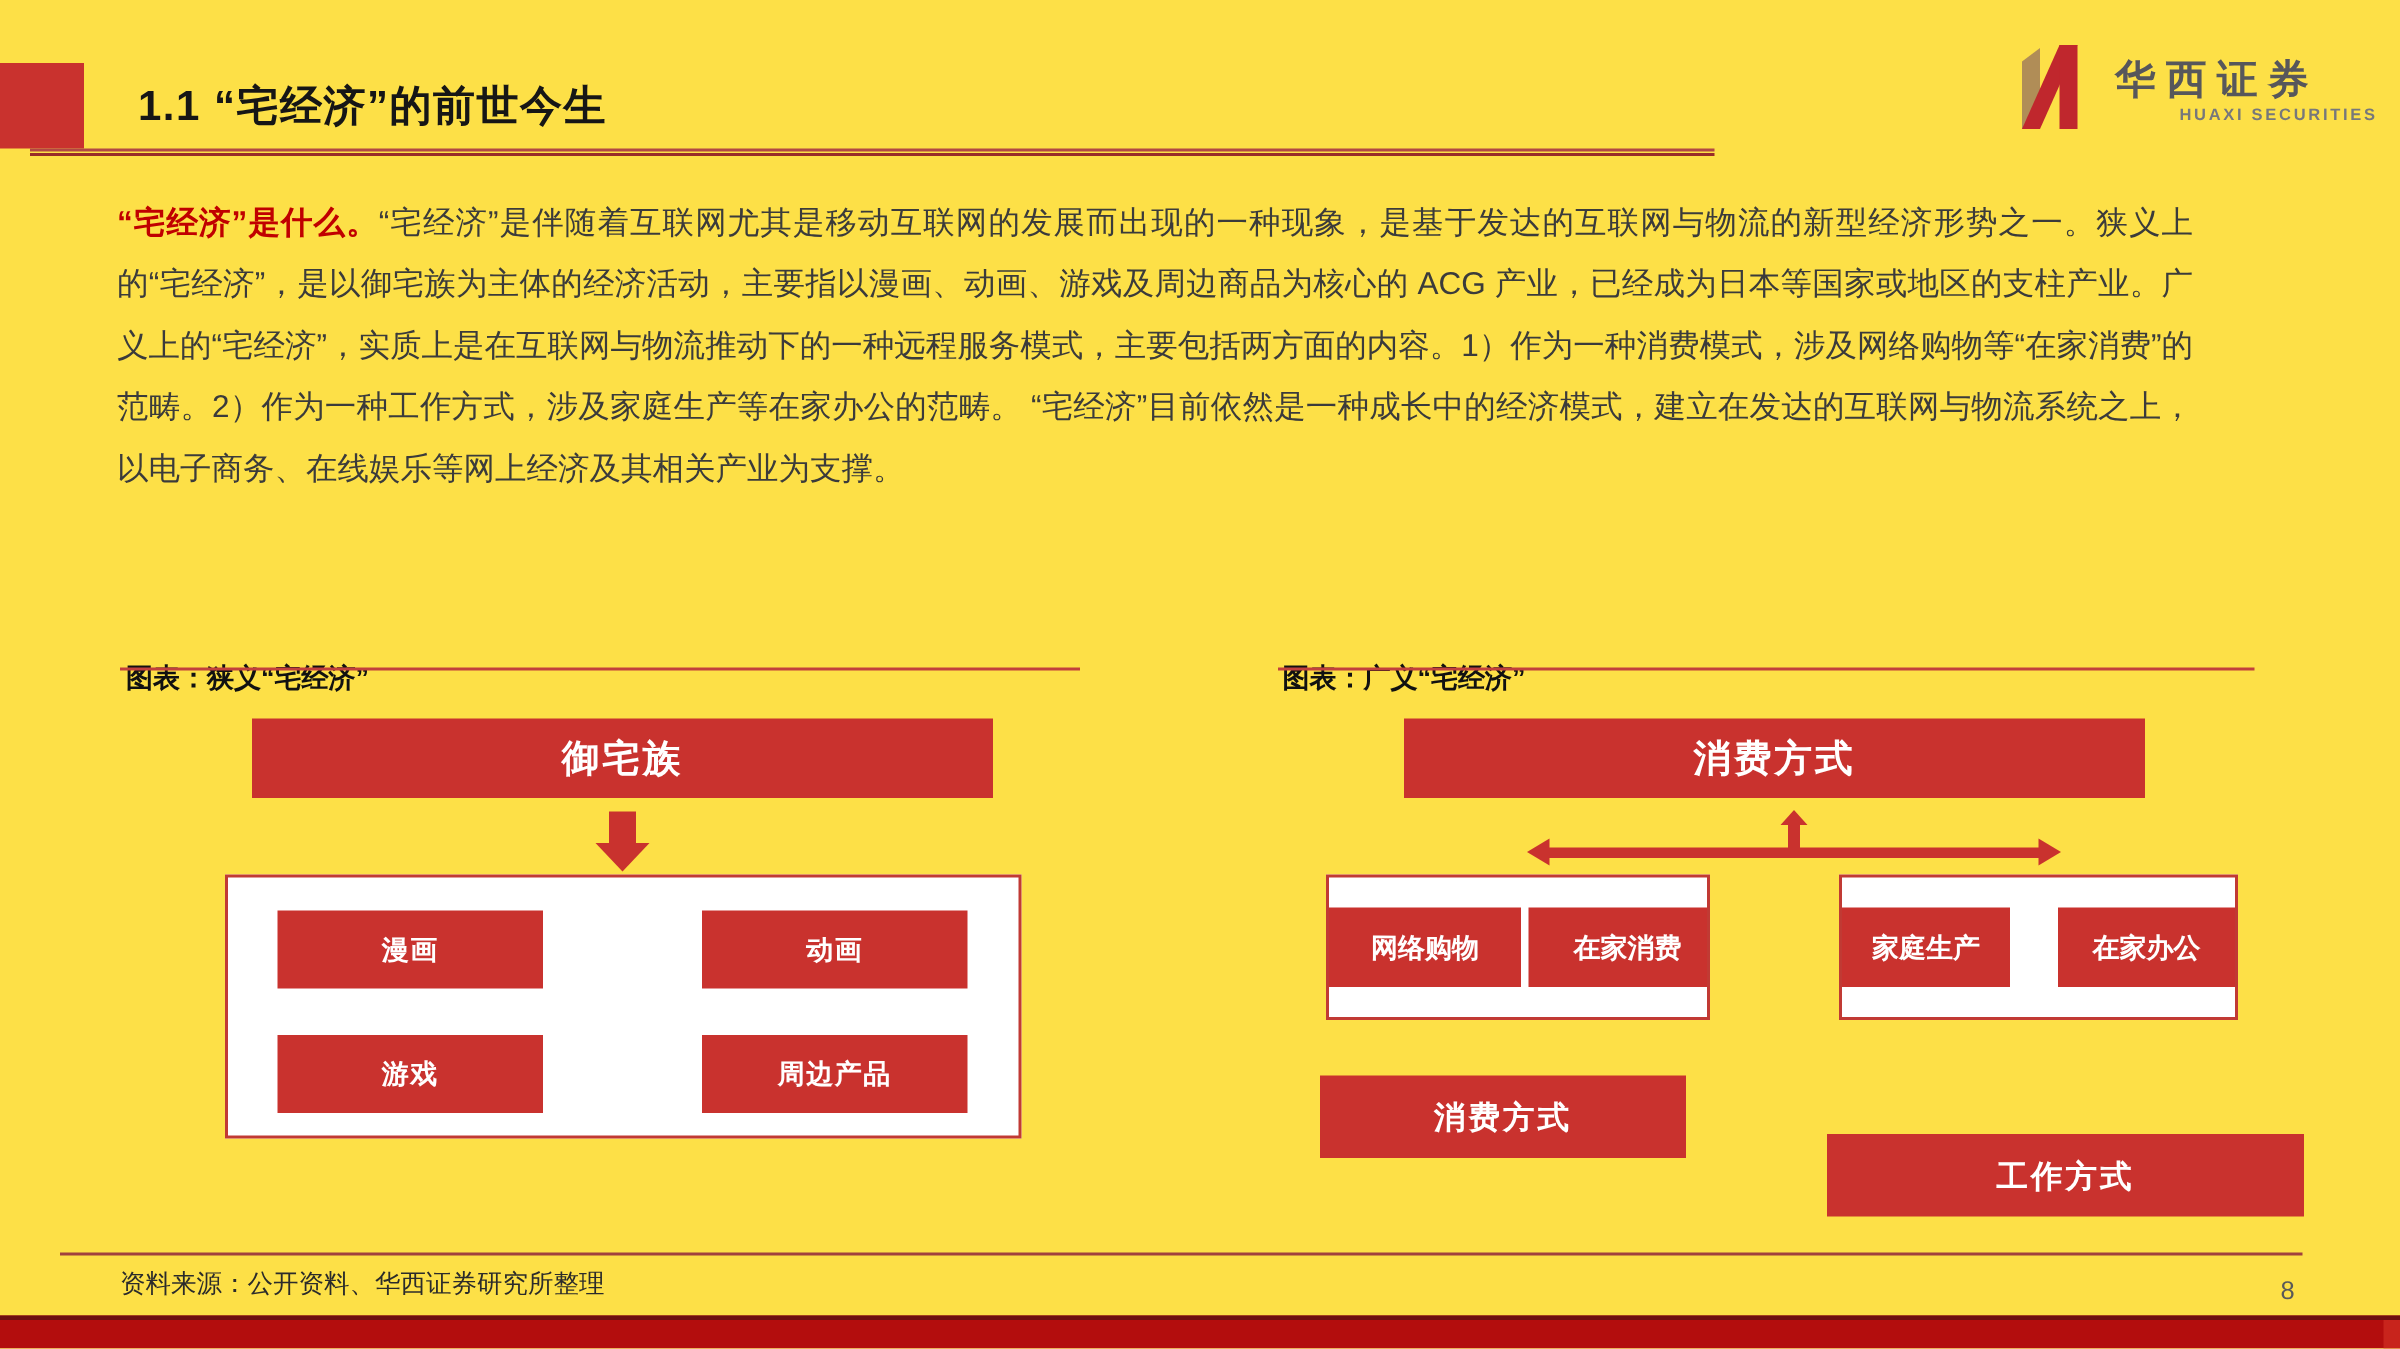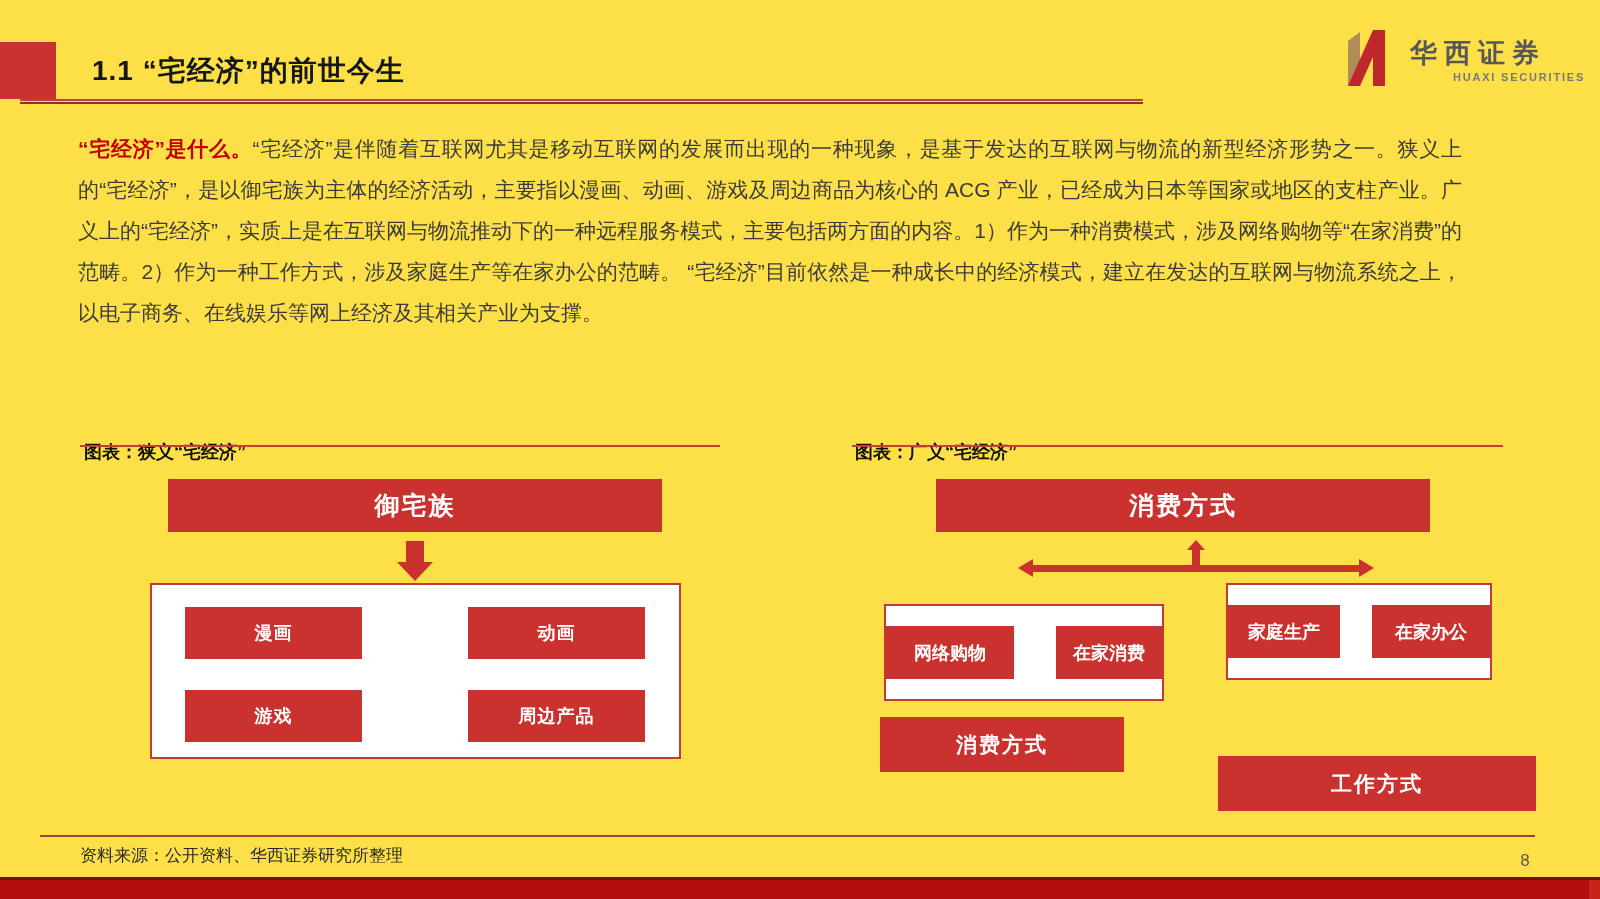--- a/index.html
+++ b/index.html
@@ -92,8 +92,8 @@
     border-left:9px solid transparent;border-right:9px solid transparent;
     border-bottom:10px solid var(--red);}
 
-  .container-r1{left:884px;top:583px;width:280px;height:97px;
-    display:flex;align-items:center;justify-content:space-between;margin-top:21px;}
+  .container-r1{left:884px;top:583px;width:256px;height:97px;
+    display:flex;align-items:center;justify-content:space-between;}
   .container-r2{left:1226px;top:583px;width:266px;height:97px;
     display:flex;align-items:center;justify-content:space-between;}
   .sub-box{height:53px;font-size:18px;}

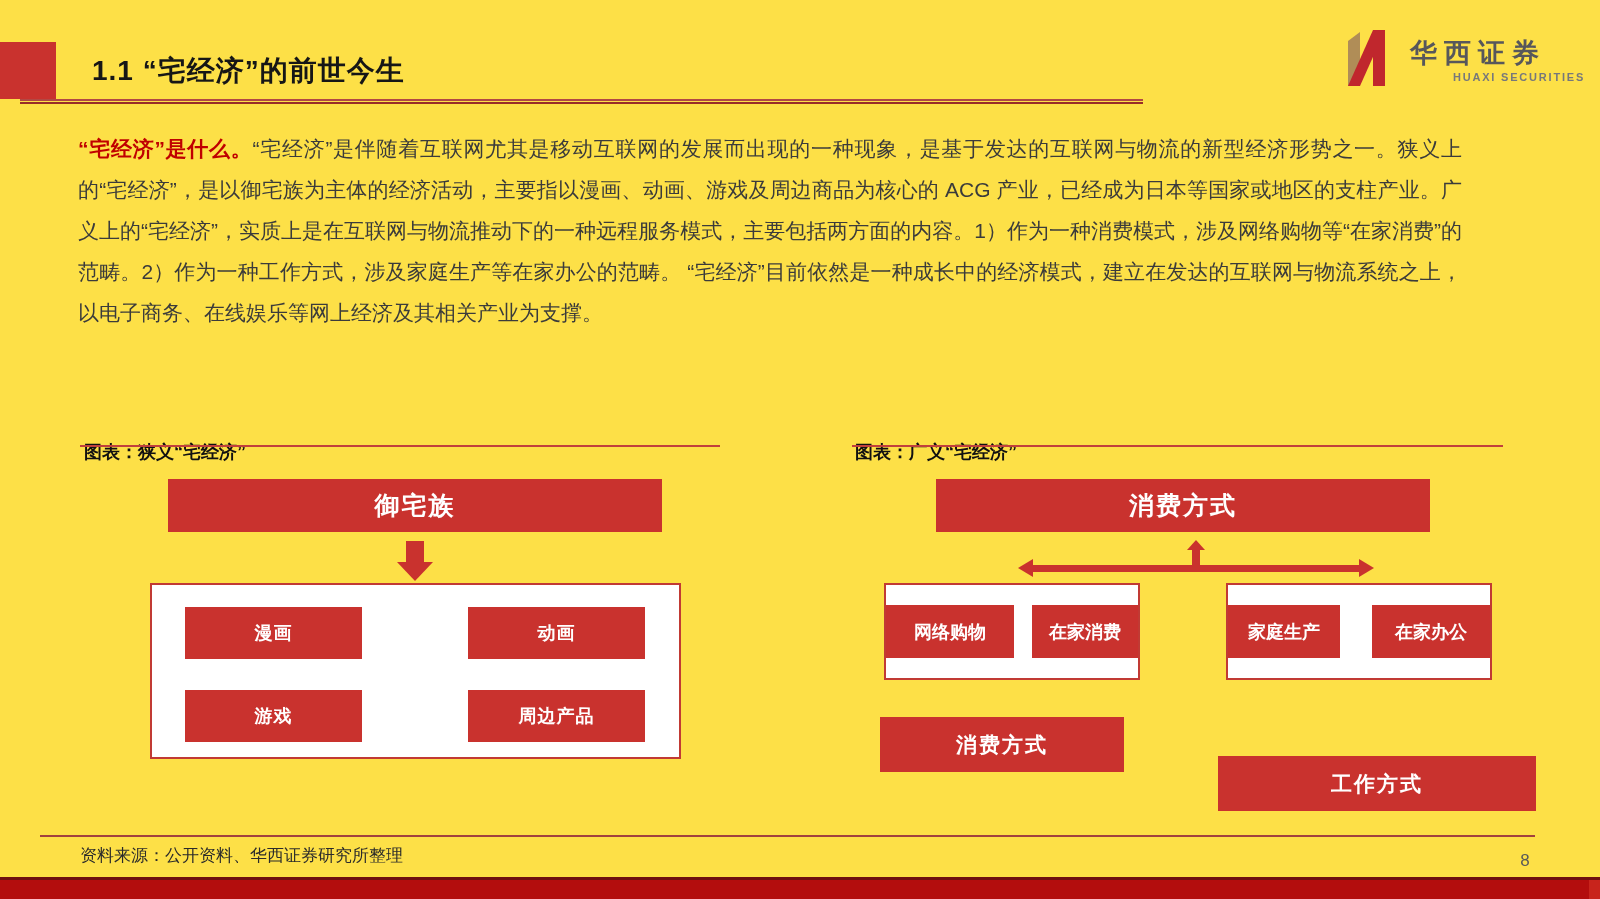--- a/index.html
+++ b/index.html
@@ -98,7 +98,7 @@
     display:flex;align-items:center;justify-content:space-between;}
   .sub-box{height:53px;font-size:18px;}
   .sb-shop{width:128px;}
-  .sb-consume{width:106px;}
+  .sb-consume{width:106px;padding-left:13px;}
   .sb-produce{width:112px;}
   .sb-office{width:118px;}
 

